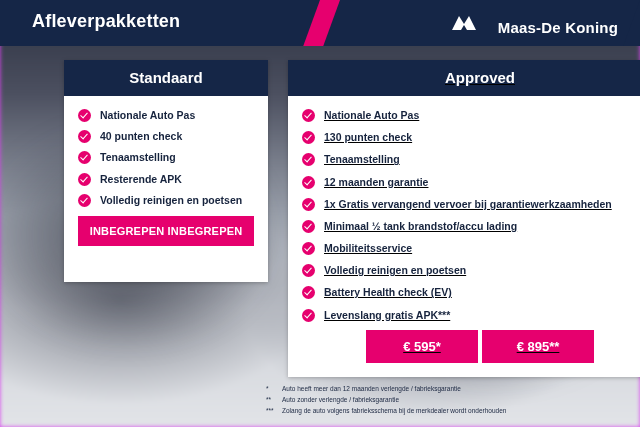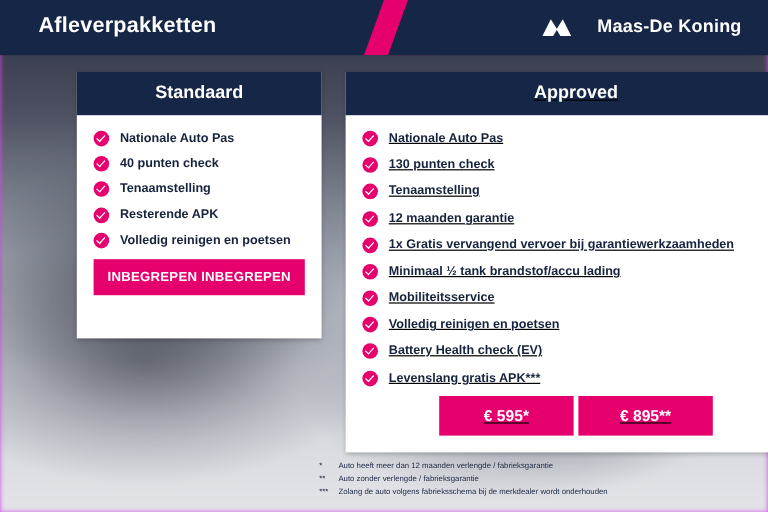--- a/index.html
+++ b/index.html
@@ -81,7 +81,7 @@
     position: absolute;
     right: 22px; top: 8px;
     display: flex;
-    align-items: center;
+    align-items: flex-end;
     gap: 20px;
   }
   .brand-mark {

